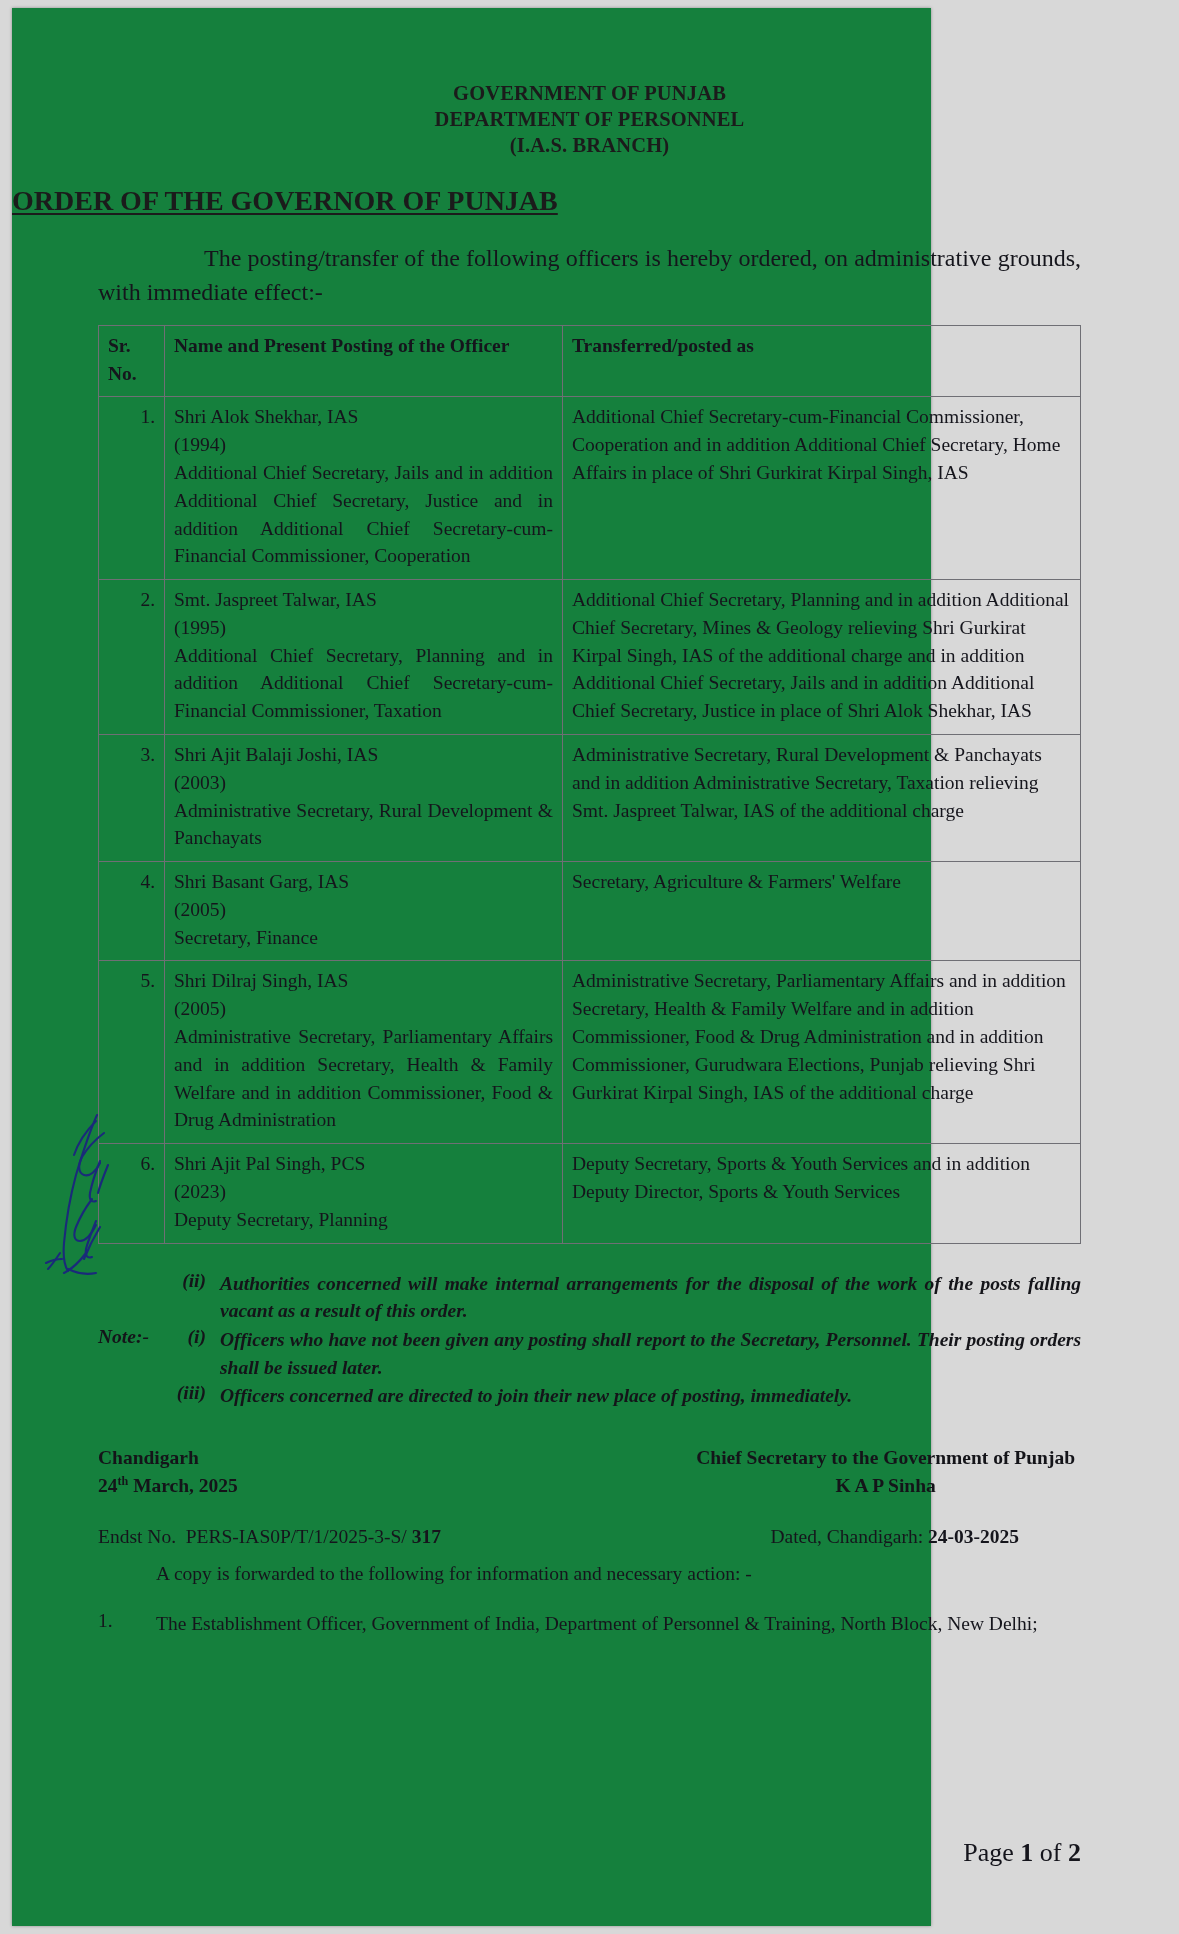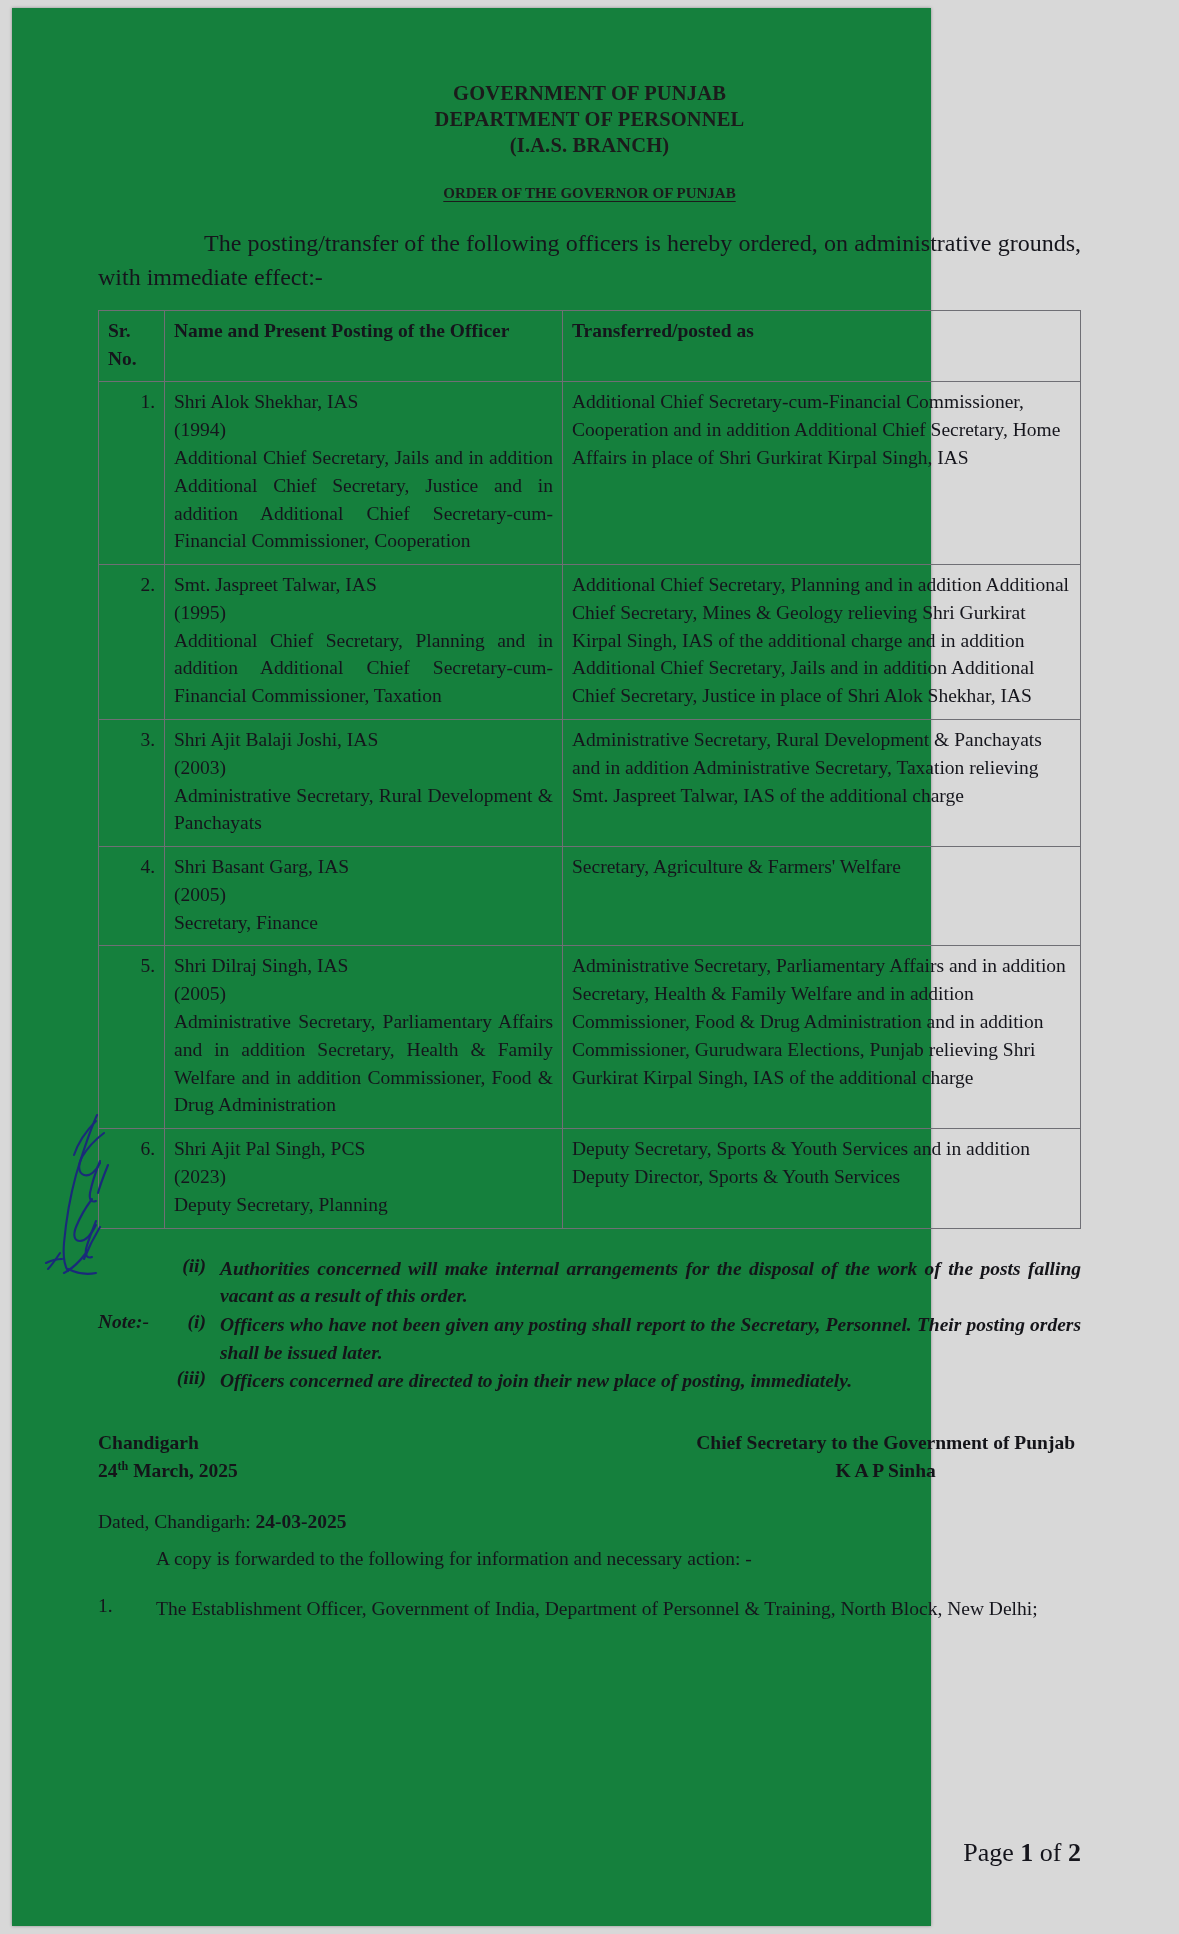--- a/index.html
+++ b/index.html
@@ -44,10 +44,9 @@
   }
 
   .order-title {
-    text-align: center;
     margin-top: 26px;
     font-weight: bold;
-    font-size: 15px;
+    font-size: 28px;
     text-decoration: underline;
     text-underline-offset: 3px;
     color: #1b1b1b;

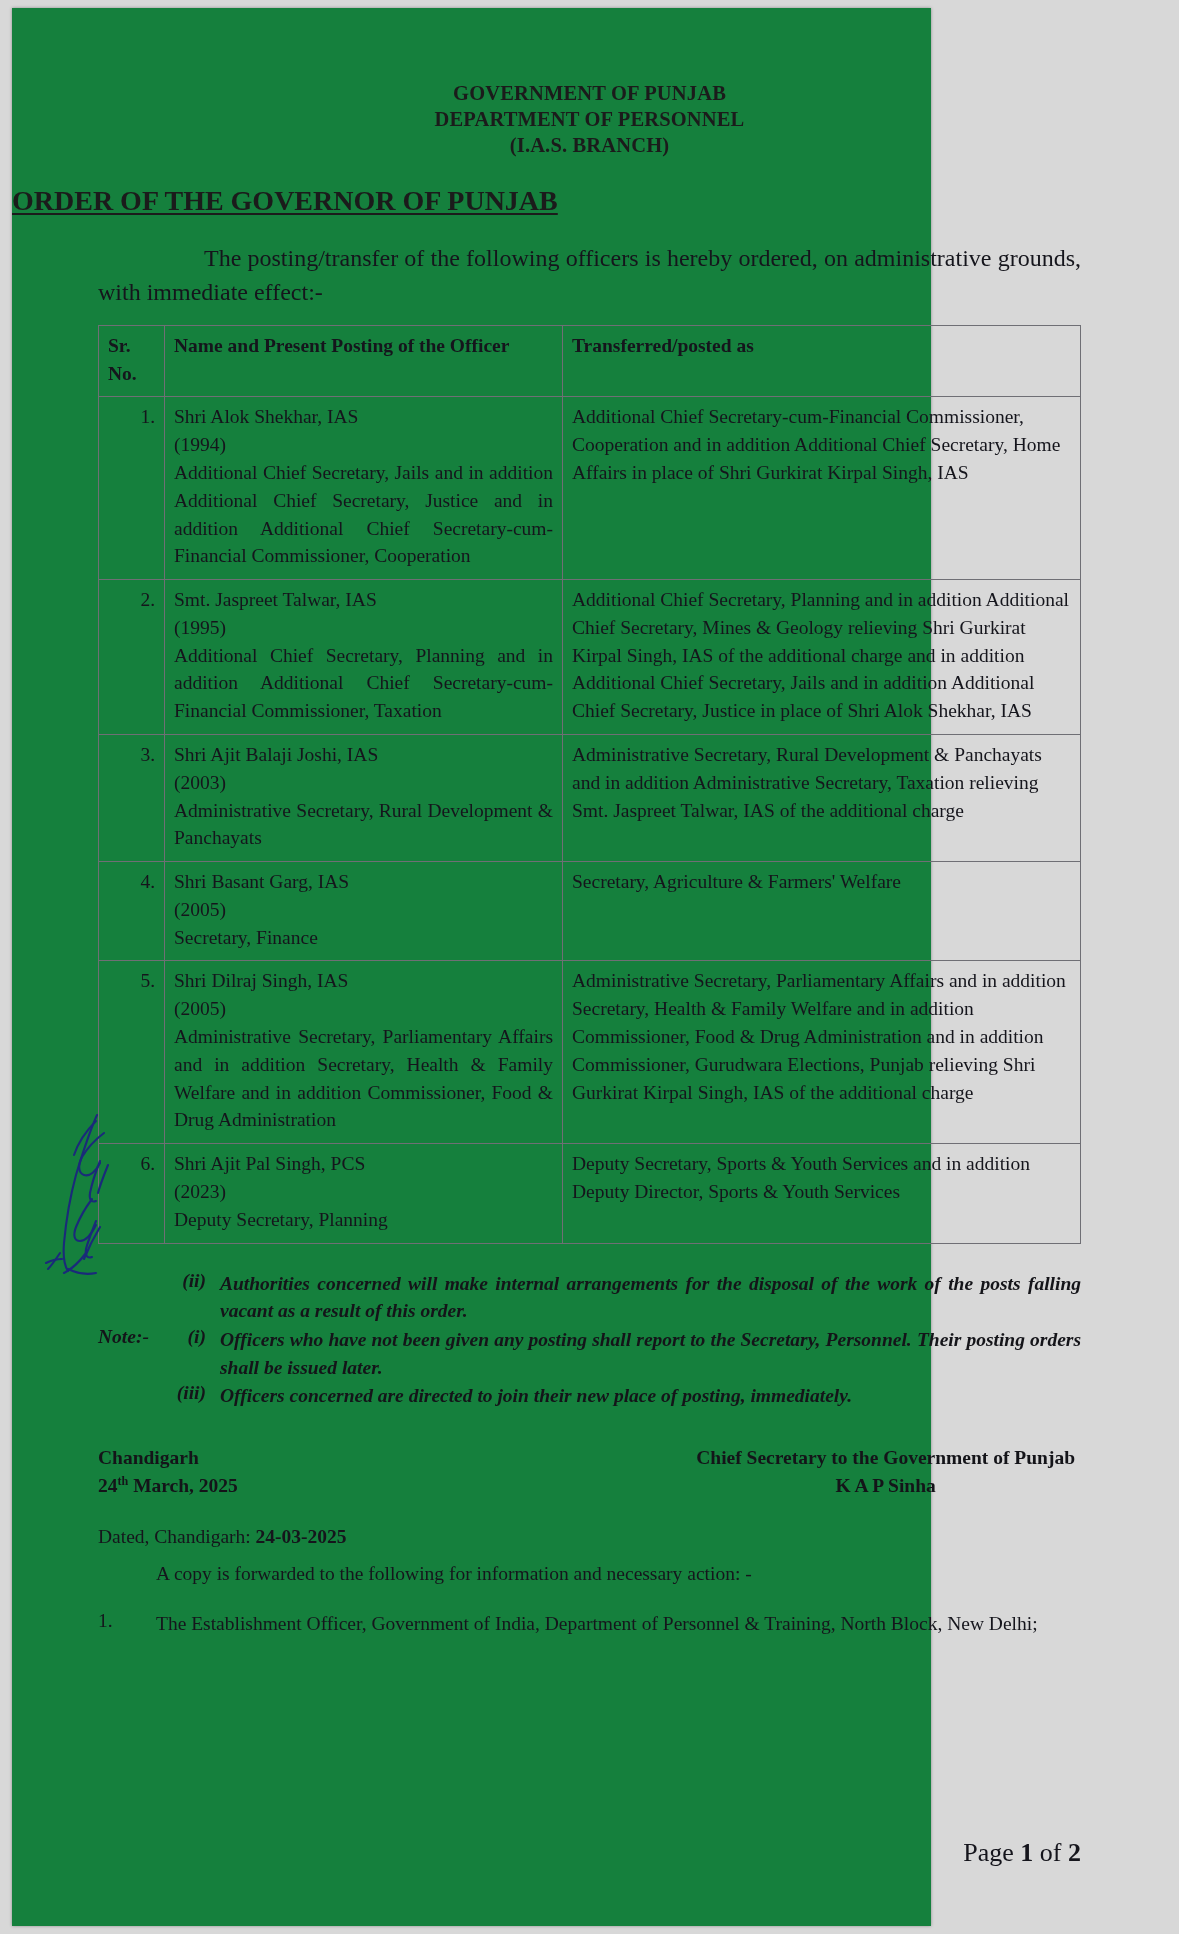--- a/index.html
+++ b/index.html
@@ -298,6 +298,7 @@
 
     <div class="endst">
       <div class="endst-row">
+        <div class="endst-left"><span>Endst No.</span>&nbsp;&nbsp;<span>PERS-IAS0P/T/1/2025-3-S/</span>&nbsp;<span class="b">317</span></div>
         <div class="endst-right"><span>Dated, Chandigarh:</span>&nbsp;<span class="b">24-03-2025</span></div>
       </div>
       <div class="copy-line">A copy is forwarded to the following for information and necessary action: -</div>

